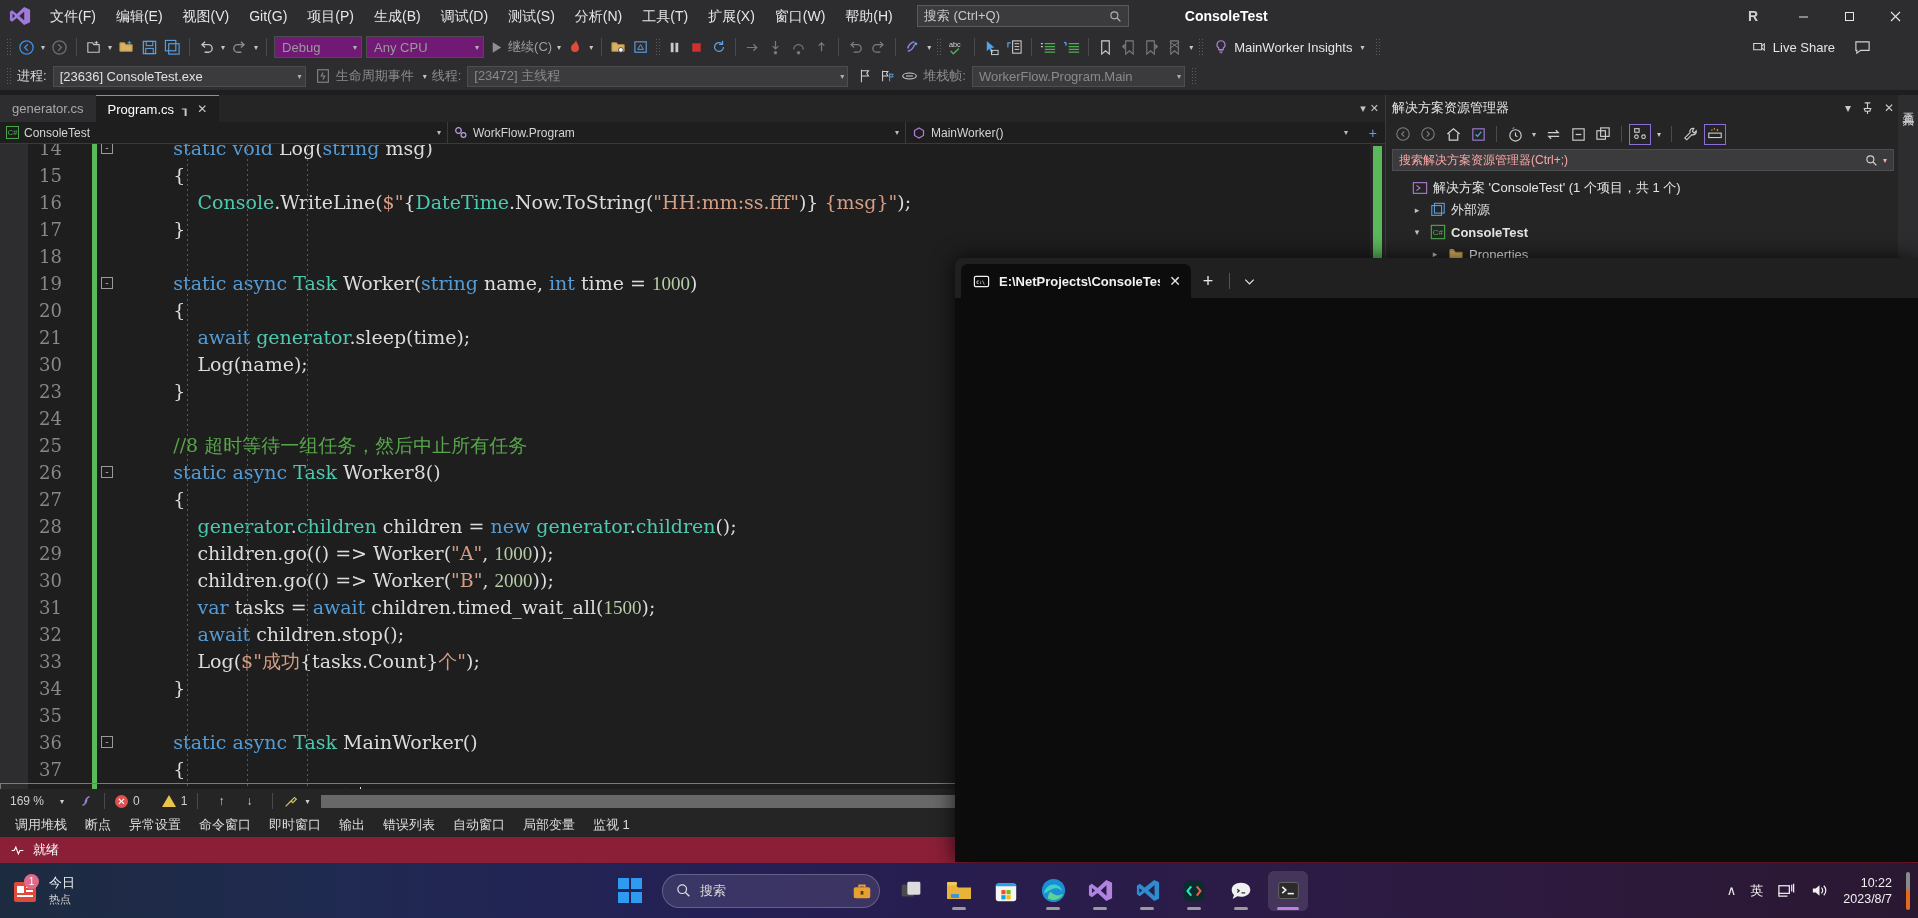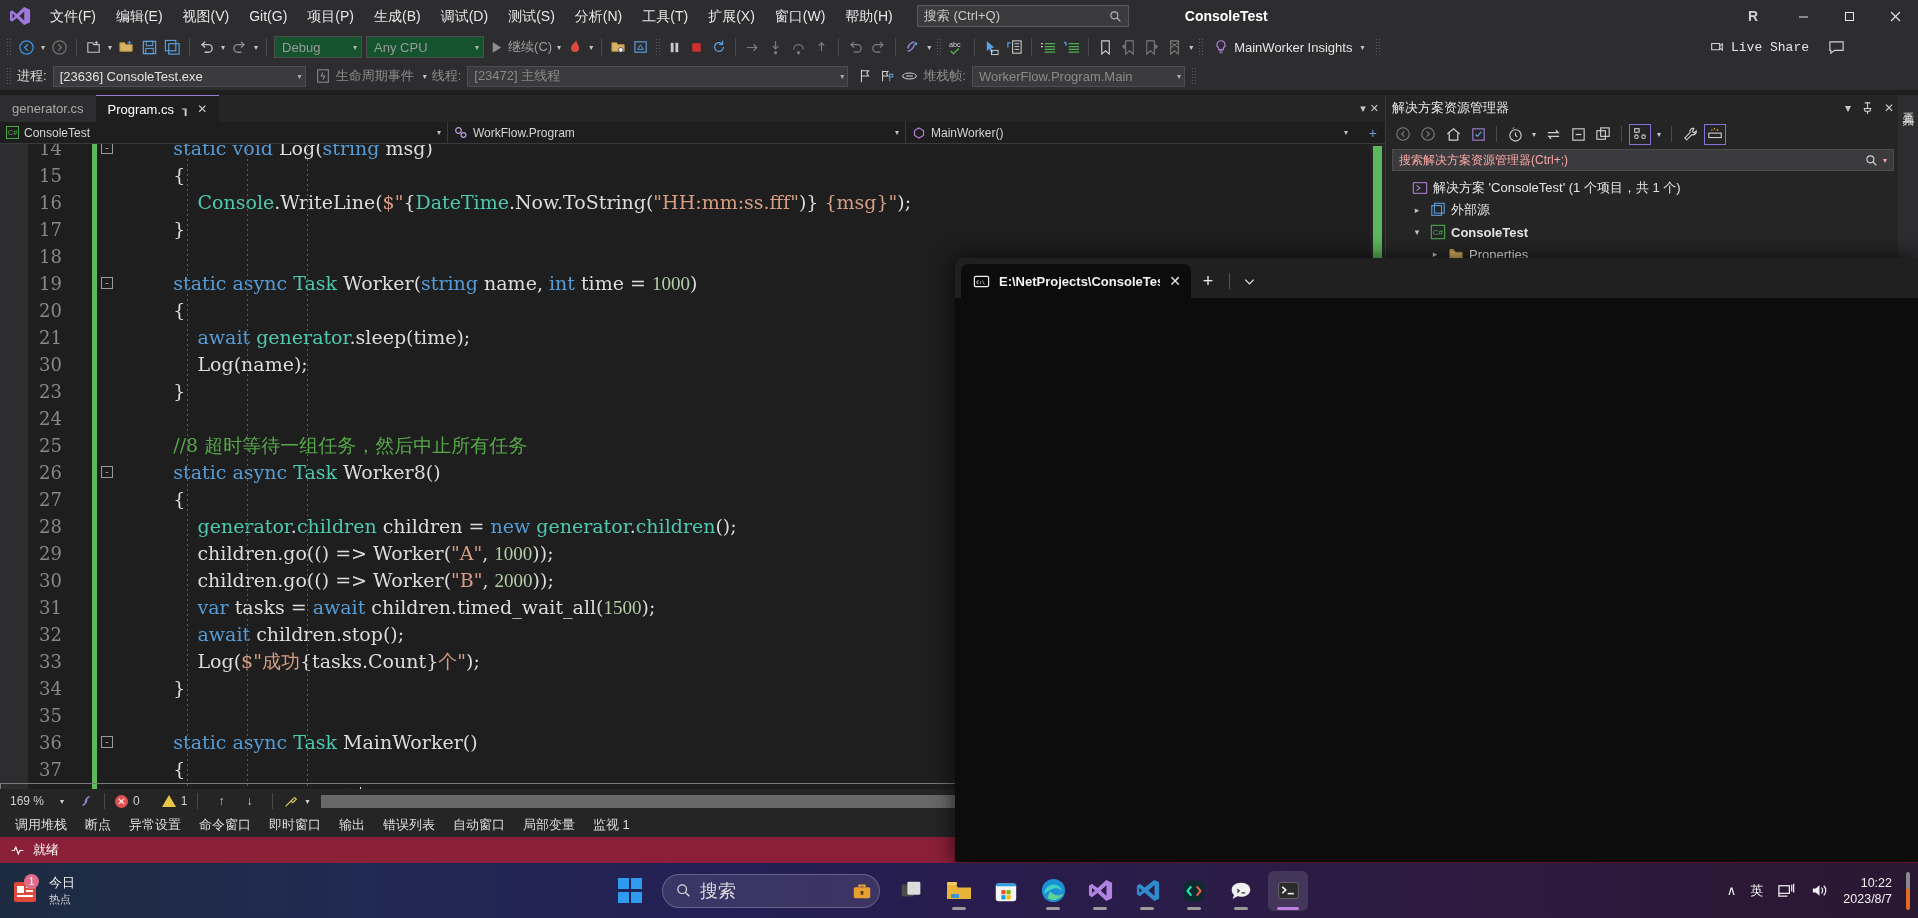--- a/index.html
+++ b/index.html
@@ -62,7 +62,7 @@
   }
   .tb-caret { font-size: 8px; color: #c5c5c5; padding: 0 3px; }
   .tb-combo {
-    height: 22px; background: #14532d; border: 1px solid #4d4d50;
+    height: 22px; background: #701a75; border: 1px solid #4d4d50;
     display:flex; align-items:center; padding: 0 4px 0 7px; color:#9a9a9a;
     font-size: 13px; margin: 0 2px;
   }

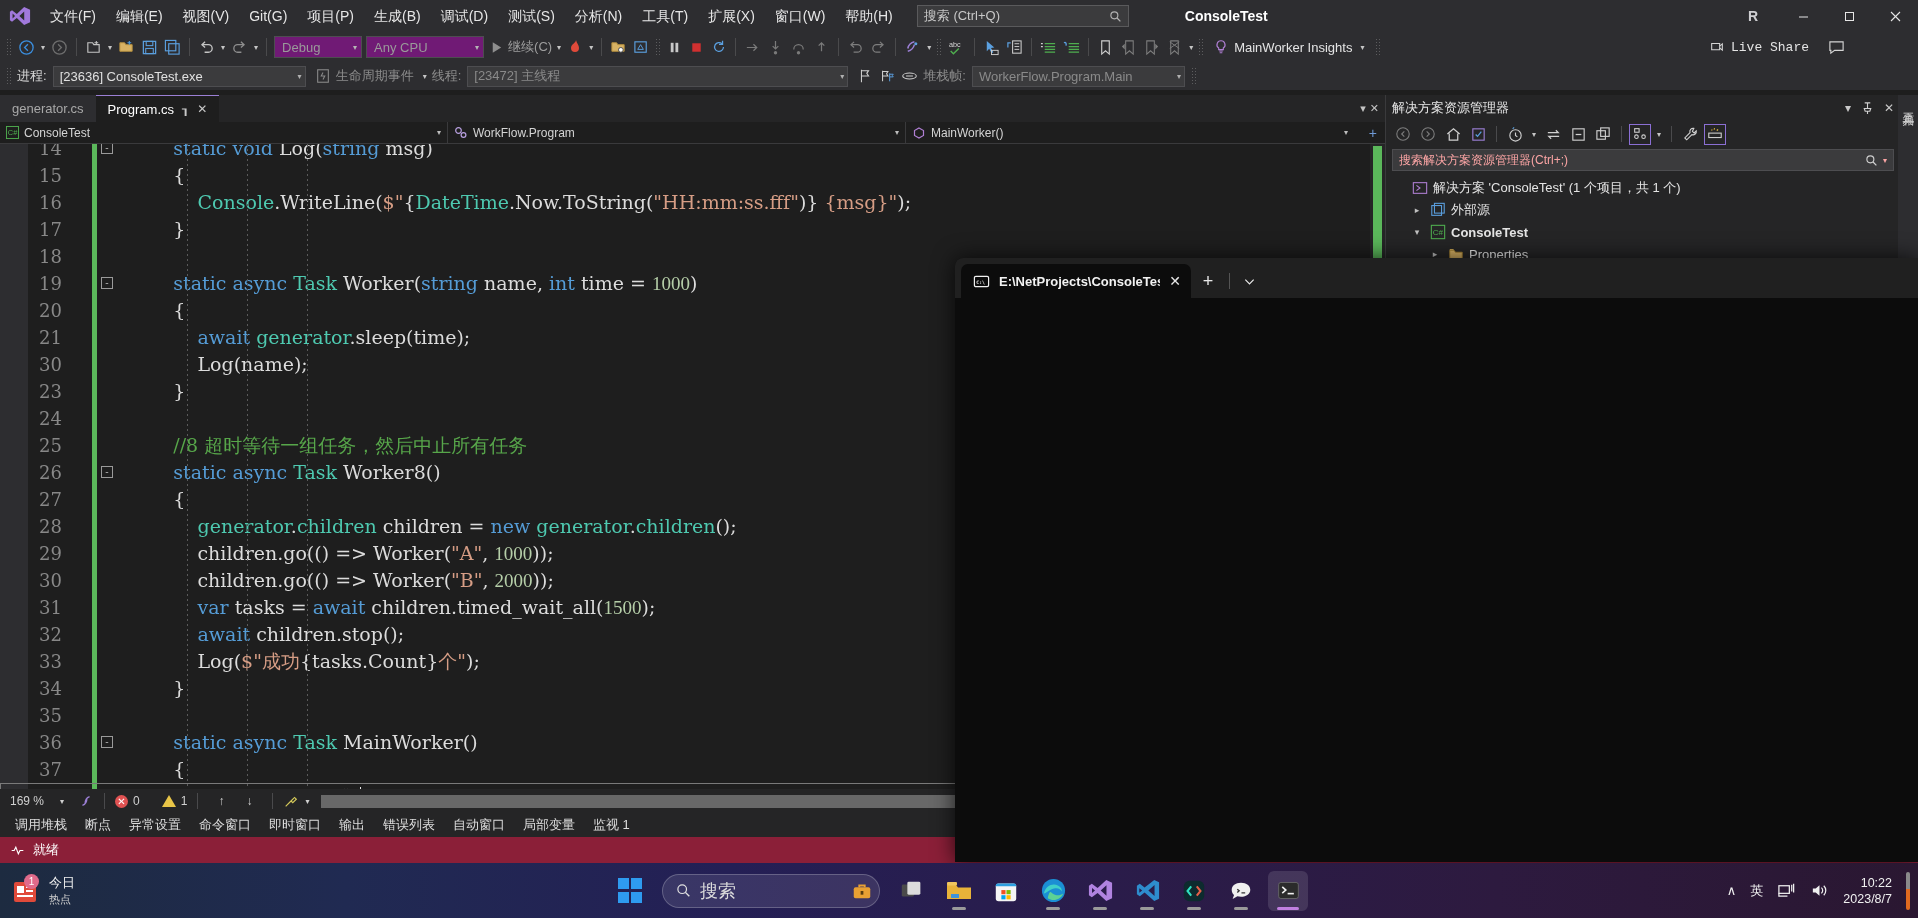--- a/index.html
+++ b/index.html
@@ -560,7 +560,7 @@
     </div>
     <div class="tb-grip"></div>
 
-    <div style="position:absolute; right:70px; display:flex; align-items:center;font-family:Liberation Mono, monospace;">
+    <div style="position:absolute; right:44px; display:flex; align-items:center;">
       <div class="live-share">
         <span>
           <svg width="16" height="16" viewBox="0 0 18 18">

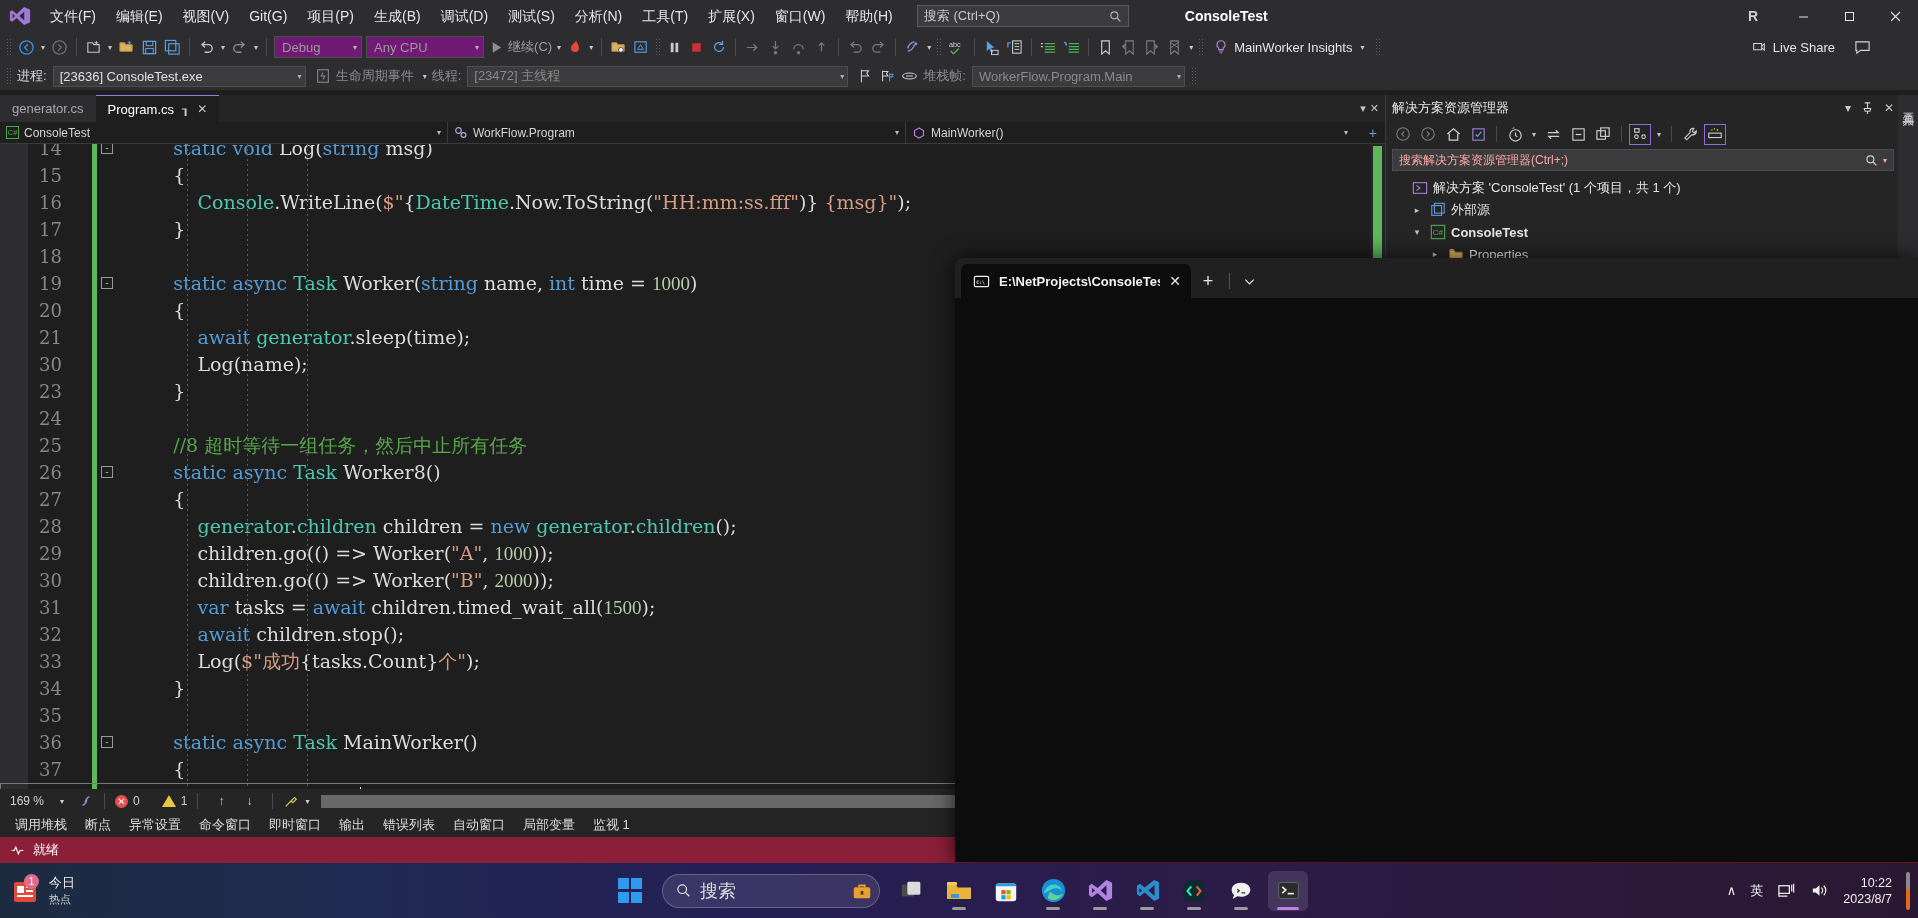--- a/index.html
+++ b/index.html
@@ -260,7 +260,7 @@
     width: 218px; height: 34px; border-radius: 18px;
     background: rgba(255,255,255,.10); border: 1px solid rgba(255,255,255,.22);
     display:flex; align-items:center; gap:9px; padding: 0 6px 0 13px;
-    font-size: 18px; color: #dcdcdc;
+    font-size: 13px; color: #dcdcdc;
   }
   .tb-icons { display:flex; align-items:center; gap: 7px; }
   .tb-ico { width: 40px; height: 40px; border-radius:6px; display:flex; align-items:center;

